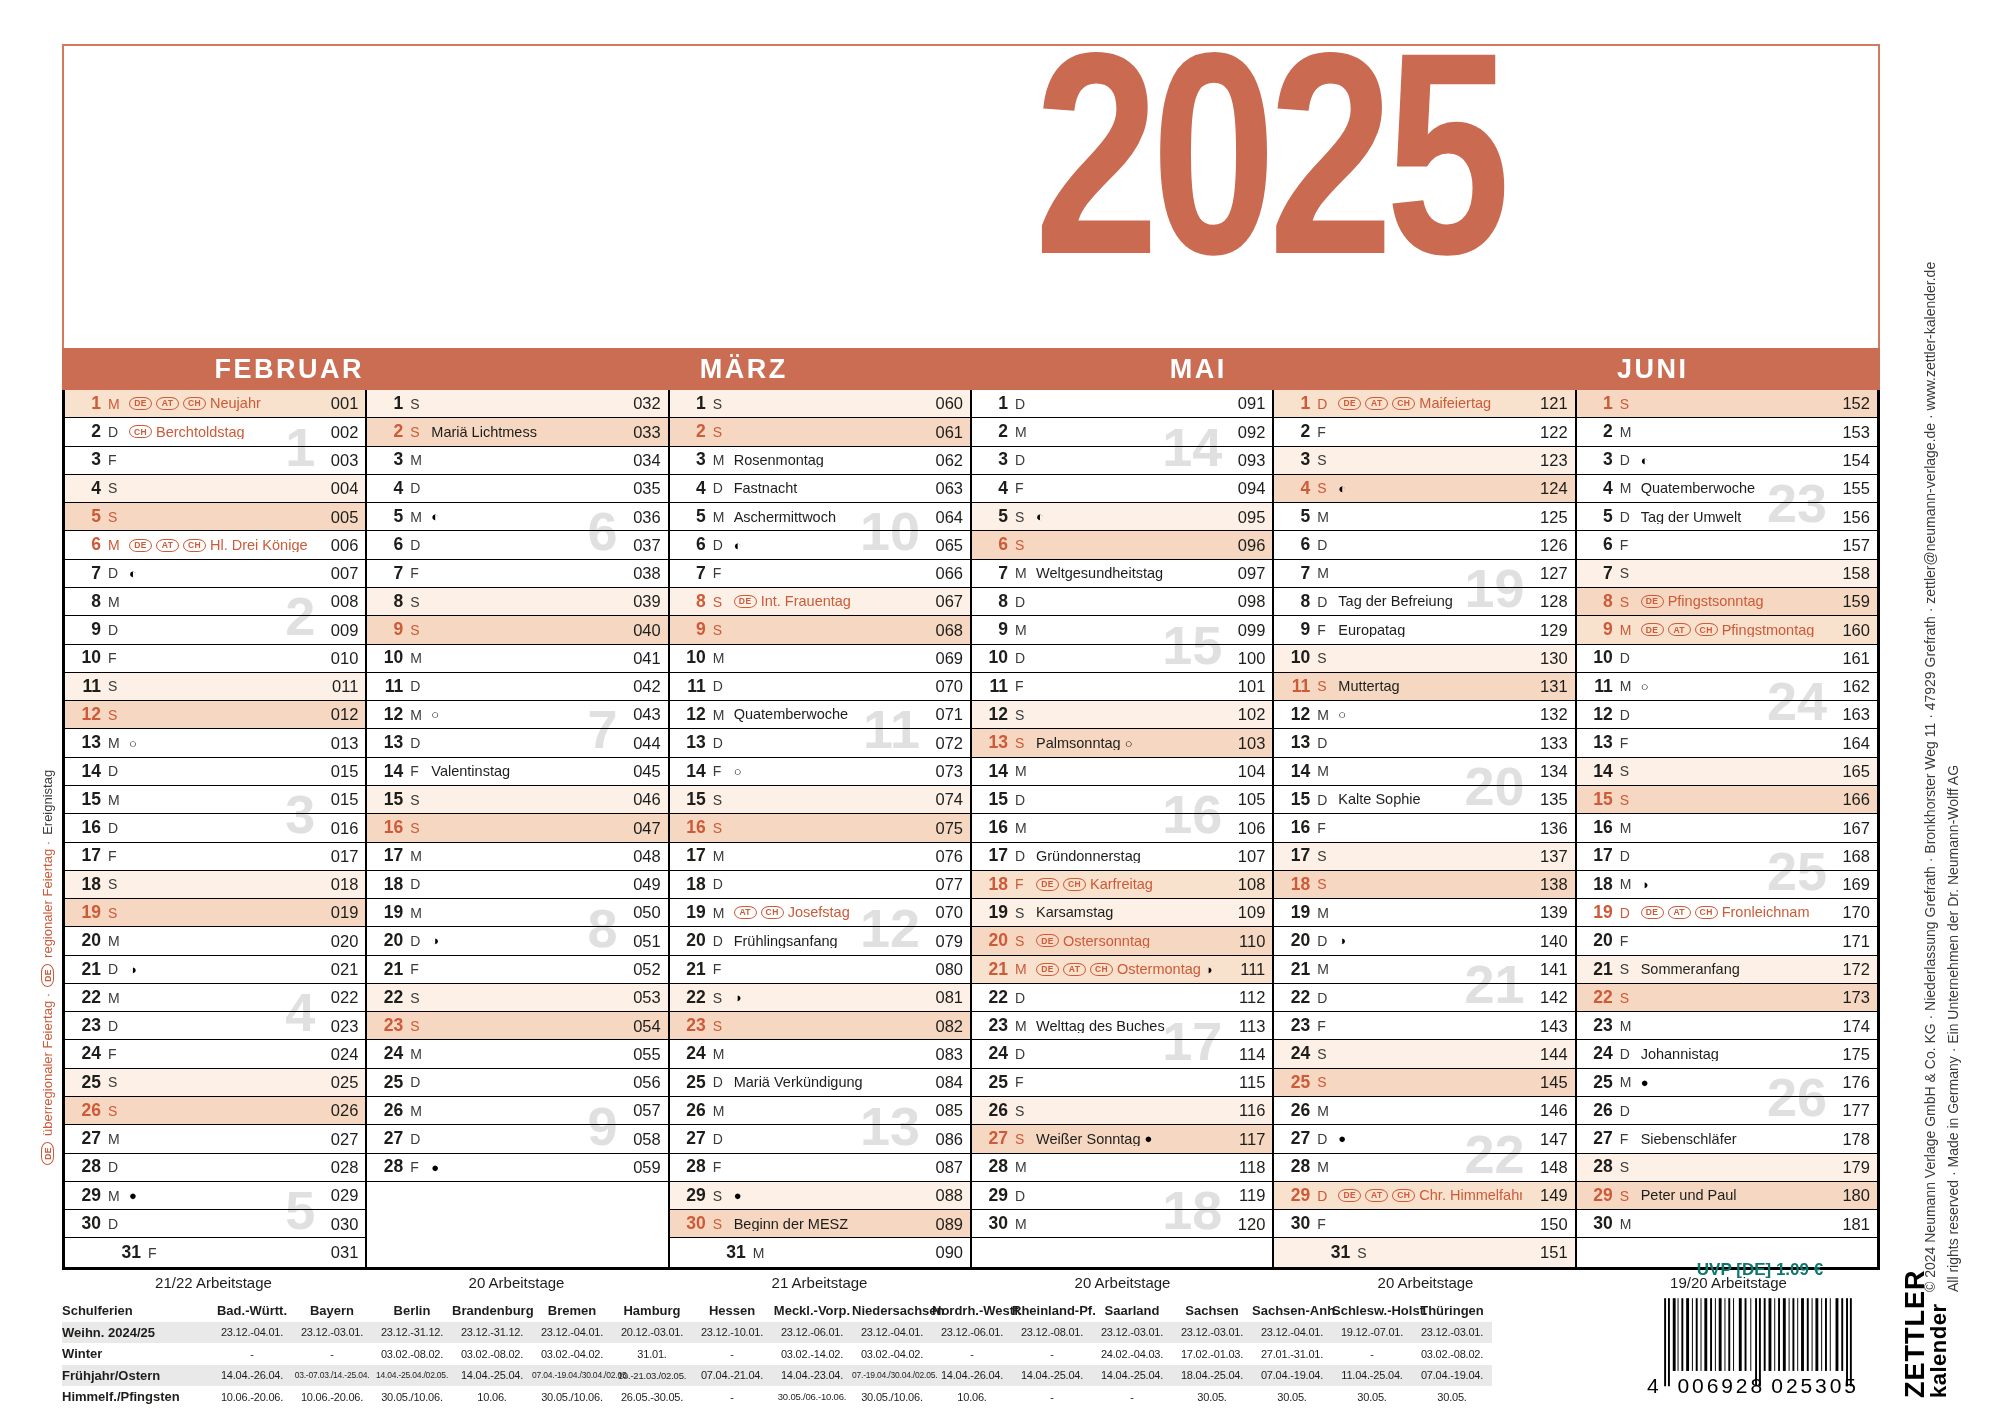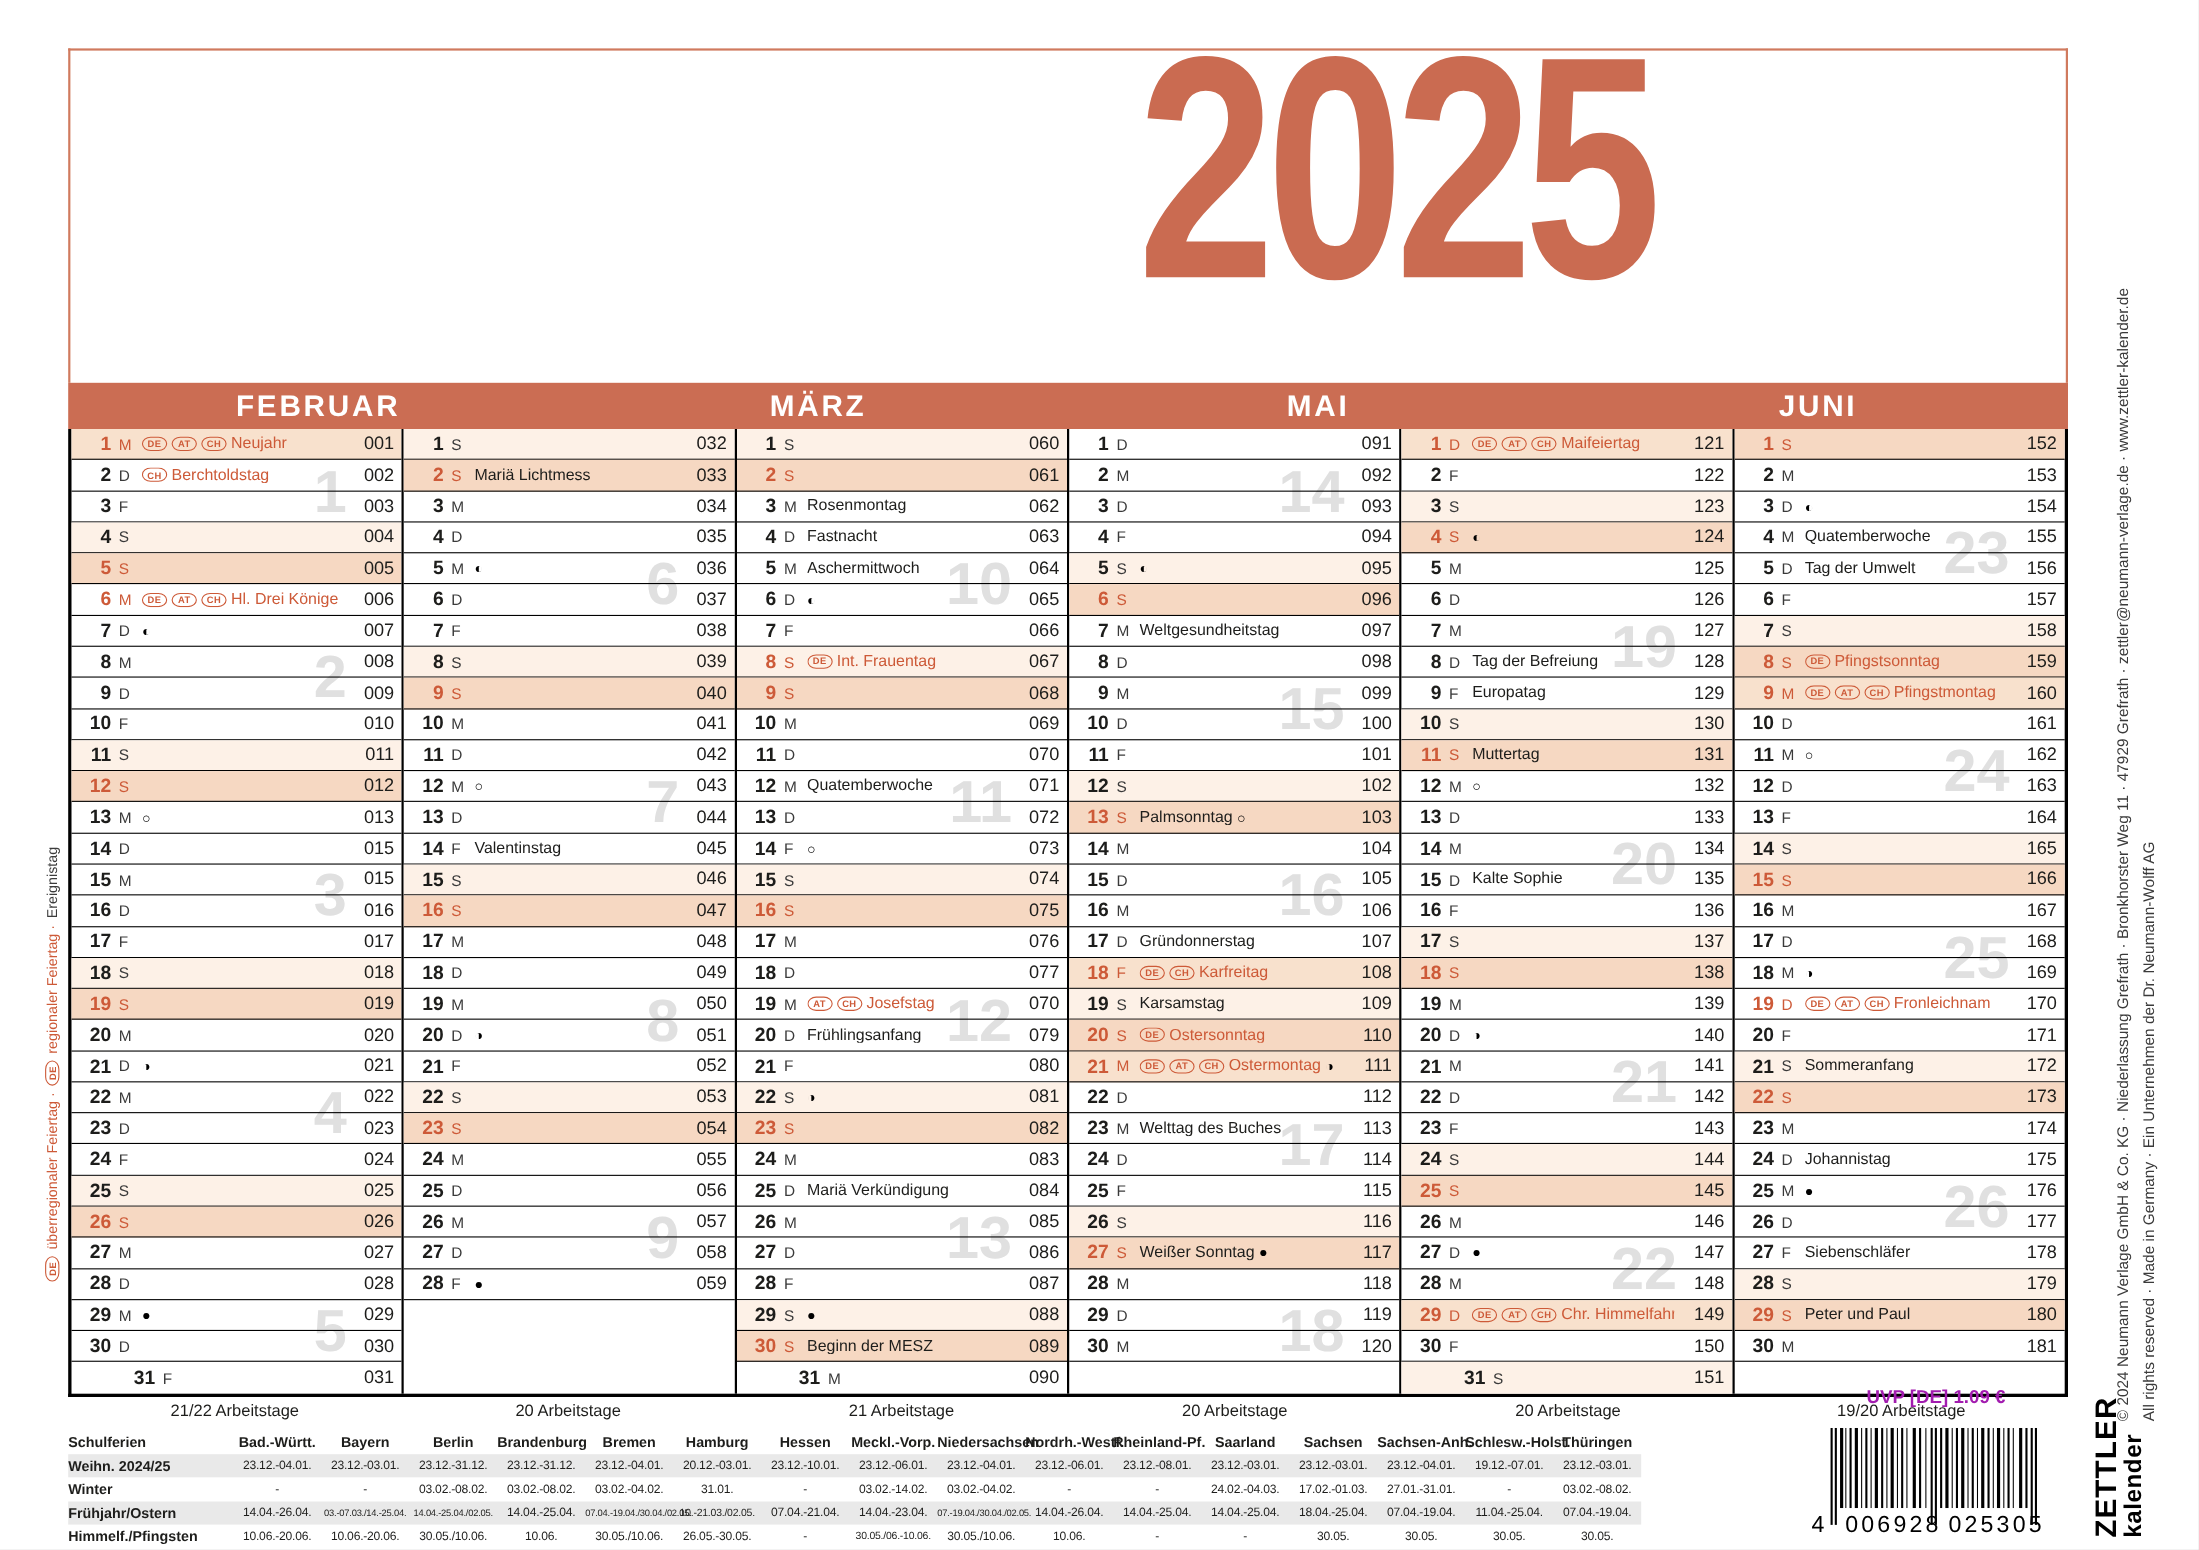--- a/index.html
+++ b/index.html
@@ -52,7 +52,7 @@
   .f-cell.head{font-weight:bold;font-size:13px;letter-spacing:0;}
   
   .uvp{position:absolute;left:1640px;top:1260px;width:240px;text-align:center;
-       font-size:17px;font-weight:bold;color:#a21caf;}
+       font-size:17px;font-weight:bold;color:#0f766e;}
   .barcode{position:absolute;left:1645px;top:1296px;width:225px;height:102px;}
   
   .legend-left{position:absolute;left:40px;top:1165px;transform:rotate(-90deg);

